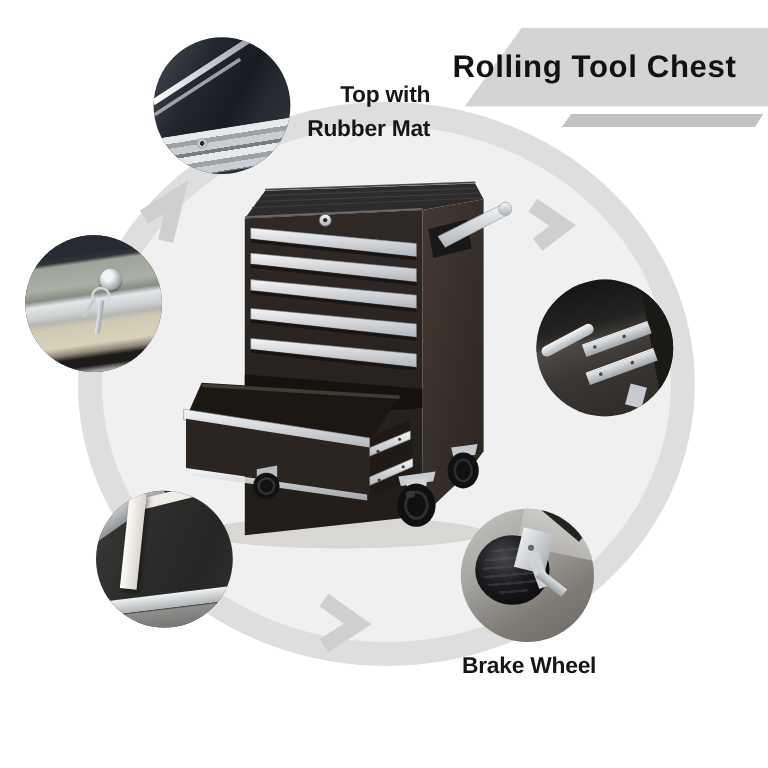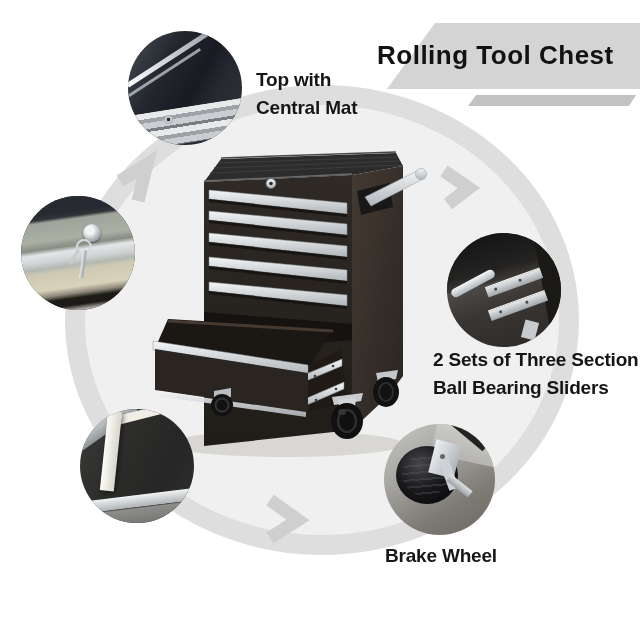--- a/index.html
+++ b/index.html
@@ -19,7 +19,7 @@
 
   
   .label{position:absolute;font-weight:bold;font-size:19px;line-height:20px;color:#161616;
-         letter-spacing:-.2px;white-space:nowrap;}
+         letter-spacing:-.2px;white-space:nowrap;text-align:right;}
   .label .l2{margin-top:8px;}
 
   

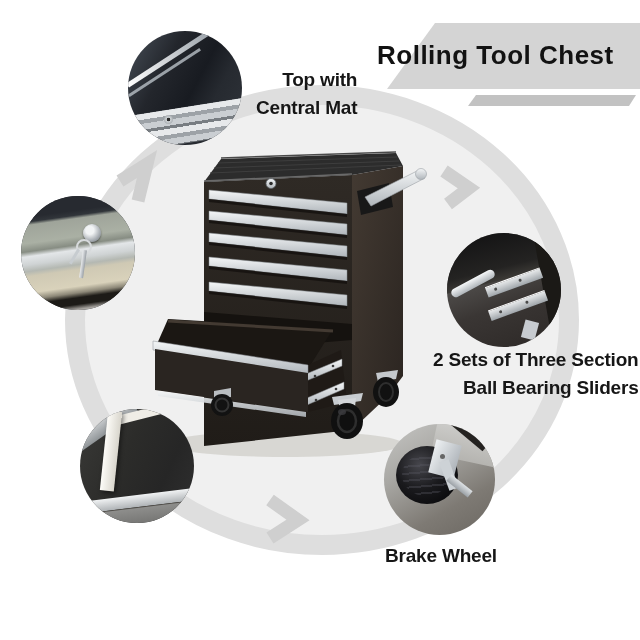--- a/index.html
+++ b/index.html
@@ -245,7 +245,7 @@
 
   <div class="label" style="left:256px;top:70px;">
     <div>Top with</div>
-    <div class="l2">Central Mat</div>
+    <div class="l2">Rubber Mat</div>
   </div>
   <div class="label" style="left:12px;top:318px;">
   </div>

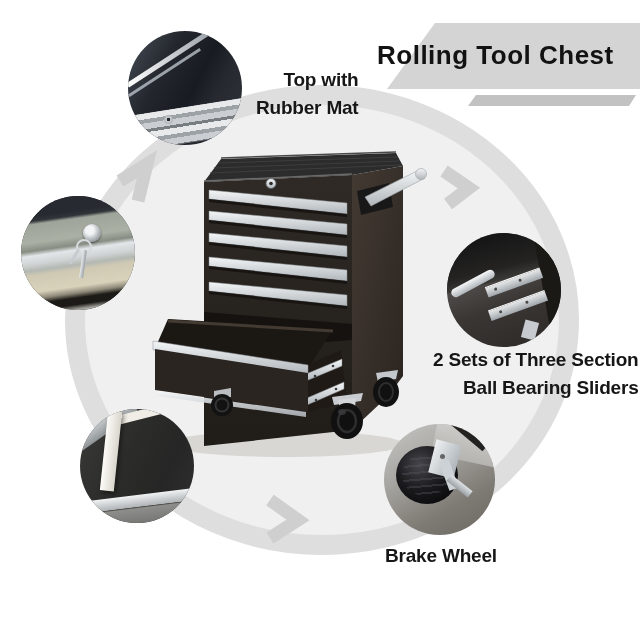--- a/index.html
+++ b/index.html
@@ -249,10 +249,6 @@
   </div>
   <div class="label" style="left:12px;top:318px;">
   </div>
-  <div class="label" style="left:433px;top:350px;">
-    <div>2 Sets of Three Section</div>
-    <div class="l2">Ball Bearing Sliders</div>
-  </div>
   <div class="label" style="left:385px;top:538px;">
     <div class="l2">Brake Wheel</div>
   </div>

